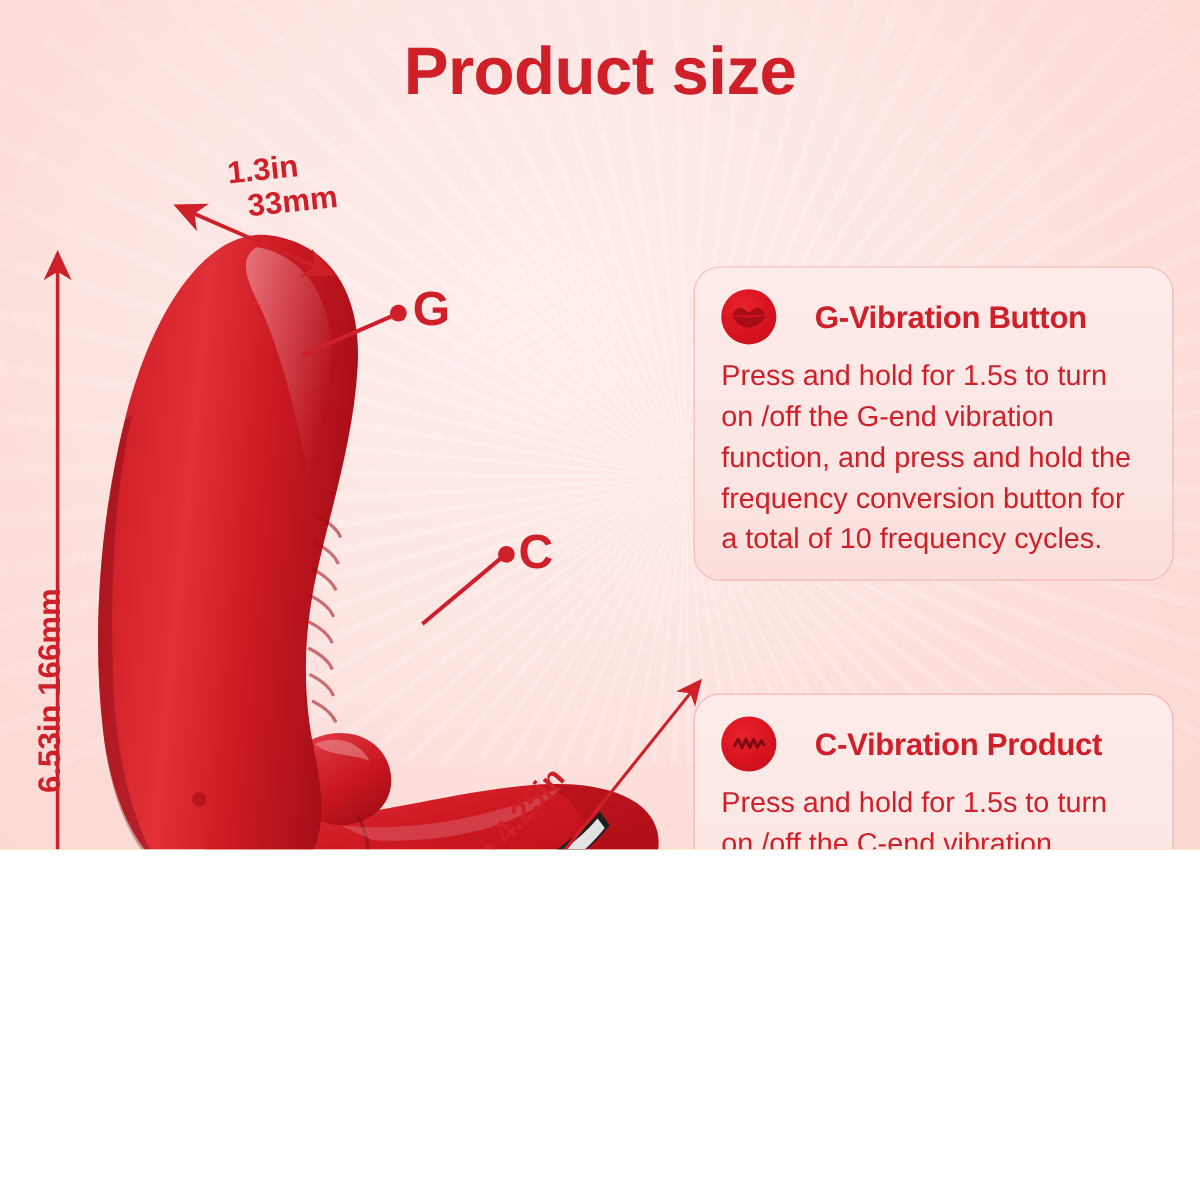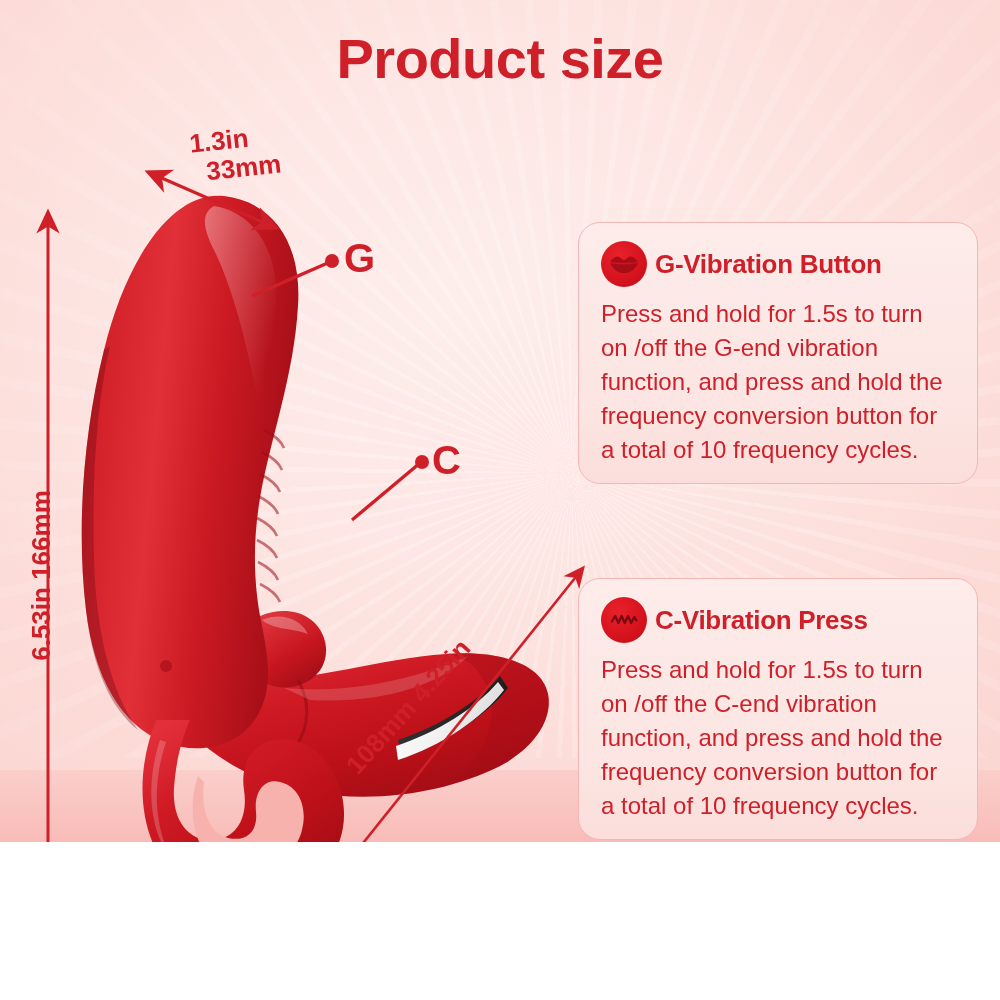--- a/index.html
+++ b/index.html
@@ -10,7 +10,7 @@
   #page {
     position: relative;
     width: 1000px;
-    height: 842px;
+    height: 708px;
     overflow: hidden;
     font-family: "Liberation Sans", sans-serif;
     background: #fde047;

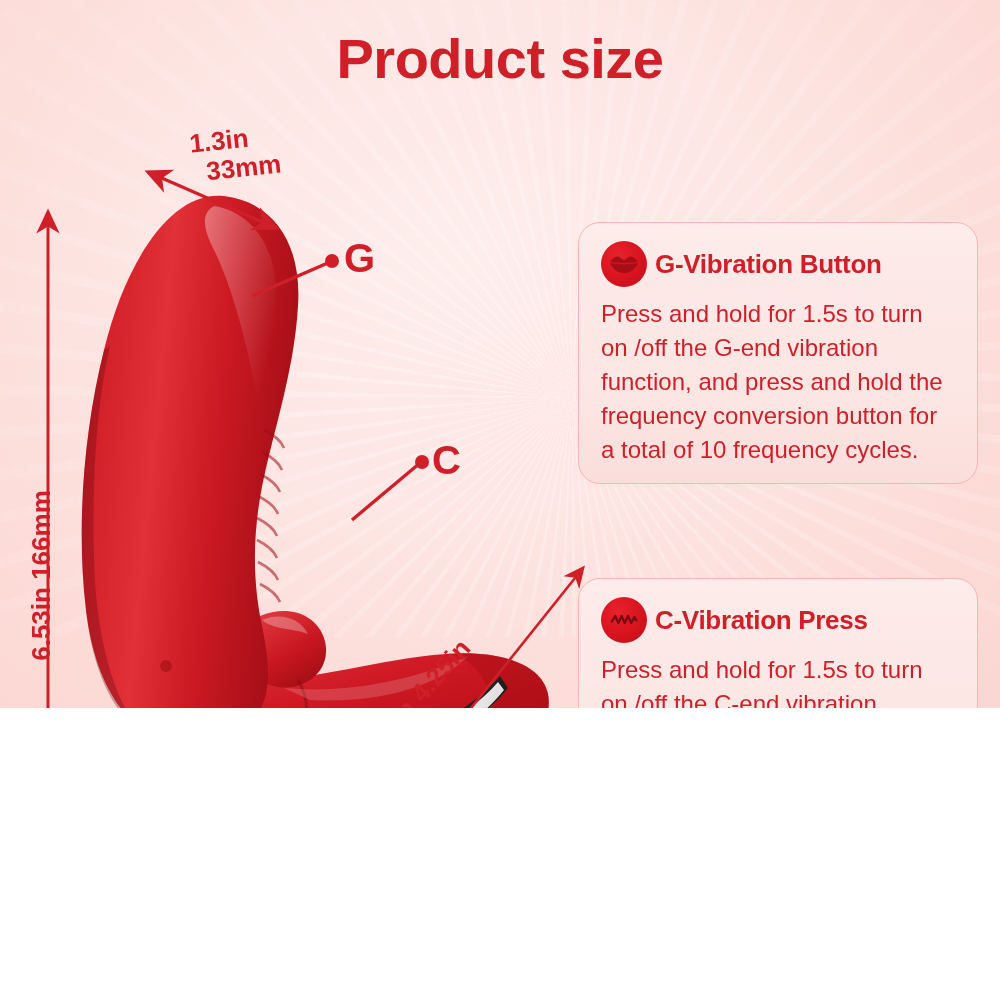--- a/index.html
+++ b/index.html
@@ -150,7 +150,7 @@
   .card-head {
     display: flex;
     align-items: center;
-    gap: 8px;
+    gap: 32px;
     margin-bottom: 10px;
   }
   .card-icon {

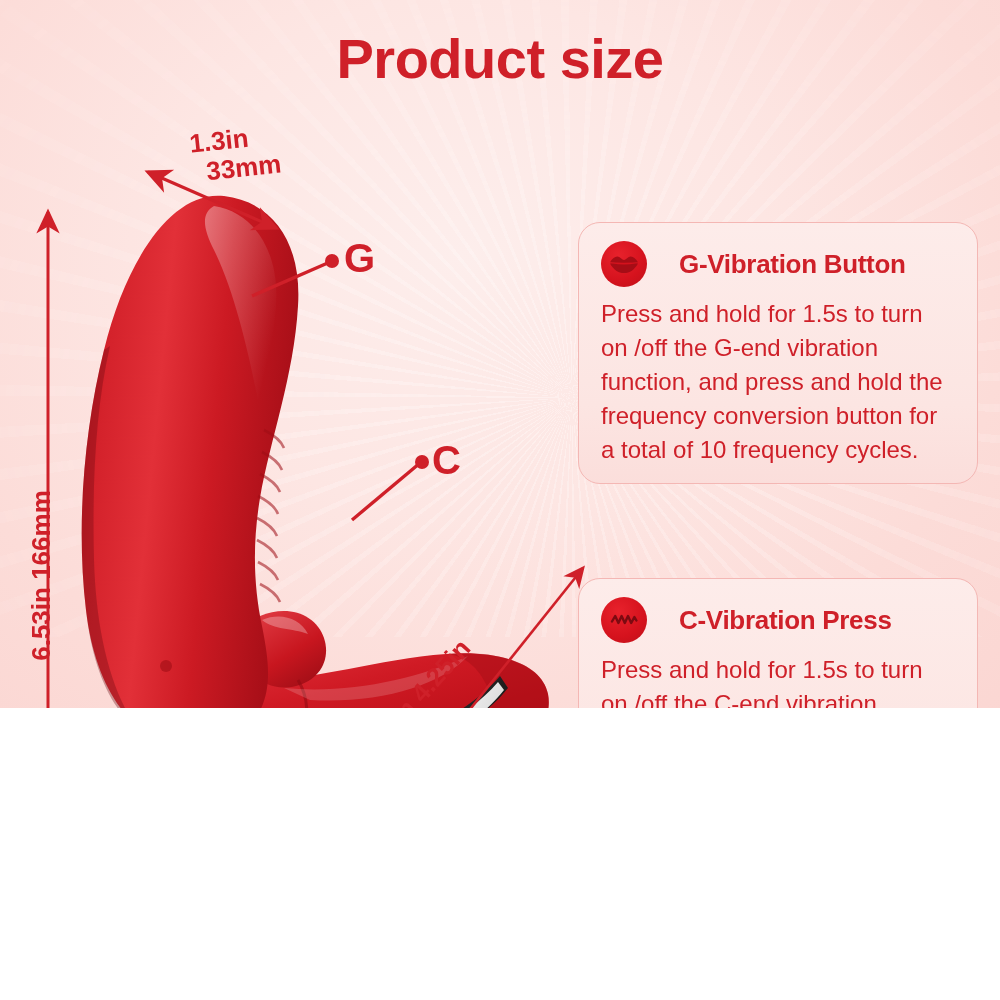--- a/index.html
+++ b/index.html
@@ -382,7 +382,7 @@
           <path d="M2,9.5 L5.2,4 L8.4,11 L11.6,4 L14.8,11 L18,4 L21.2,11 L24.4,5 L26.4,8.5" fill="none" stroke="#7d0a11" stroke-width="2.4" stroke-linecap="round" stroke-linejoin="round"></path>
         </svg>
       </div>
-      <div class="card-title">C-Vibration Press</div>
+      <div class="card-title">C-Vibration Product</div>
     </div>
     <div class="card-body">Press and hold for 1.5s to turn on /off the C-end vibration function, and press and hold the frequency conversion button for a total of 10 frequency cycles.</div>
   </div>

